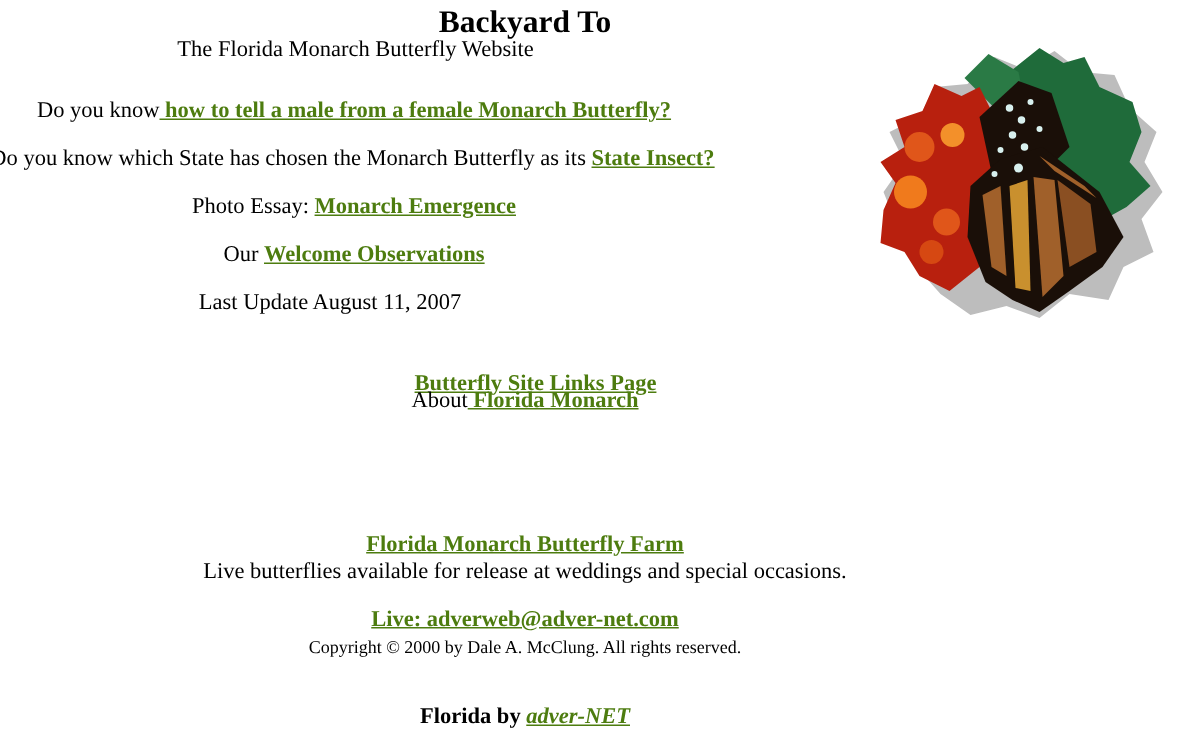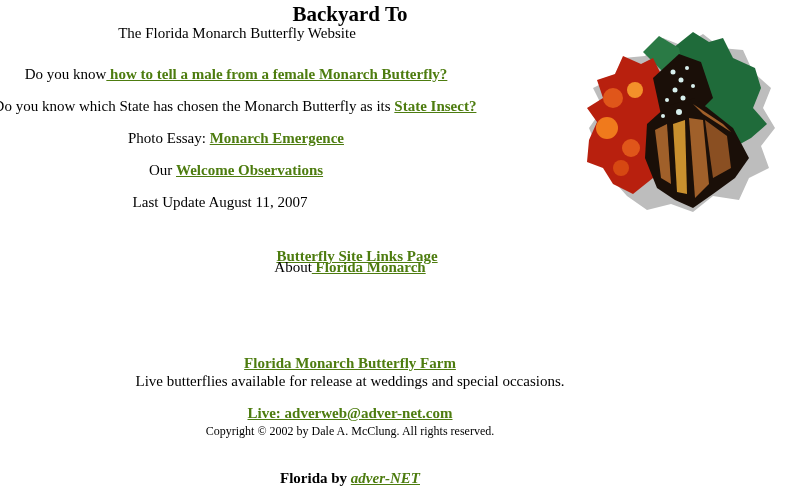--- a/index.html
+++ b/index.html
@@ -61,7 +61,7 @@
   <div class="abs line centered" style="left:350px; top:405px;">
     <a href="#">Live: adverweb@adver-net.com</a>
   </div>
-  <div class="abs small centered" style="left:350px; top:424px;">Copyright © 2002 by Dale A. McClung. All rights reserved.</div>
+  <div class="abs small centered" style="left:350px; top:424px;">Copyright © 2000 by Dale A. McClung. All rights reserved.</div>
 
   <div class="abs line centered" style="left:350px; top:470px; font-weight:bold;">
     <span>Florida by </span><a href="#" style="font-style:italic;">adver-NET</a>

